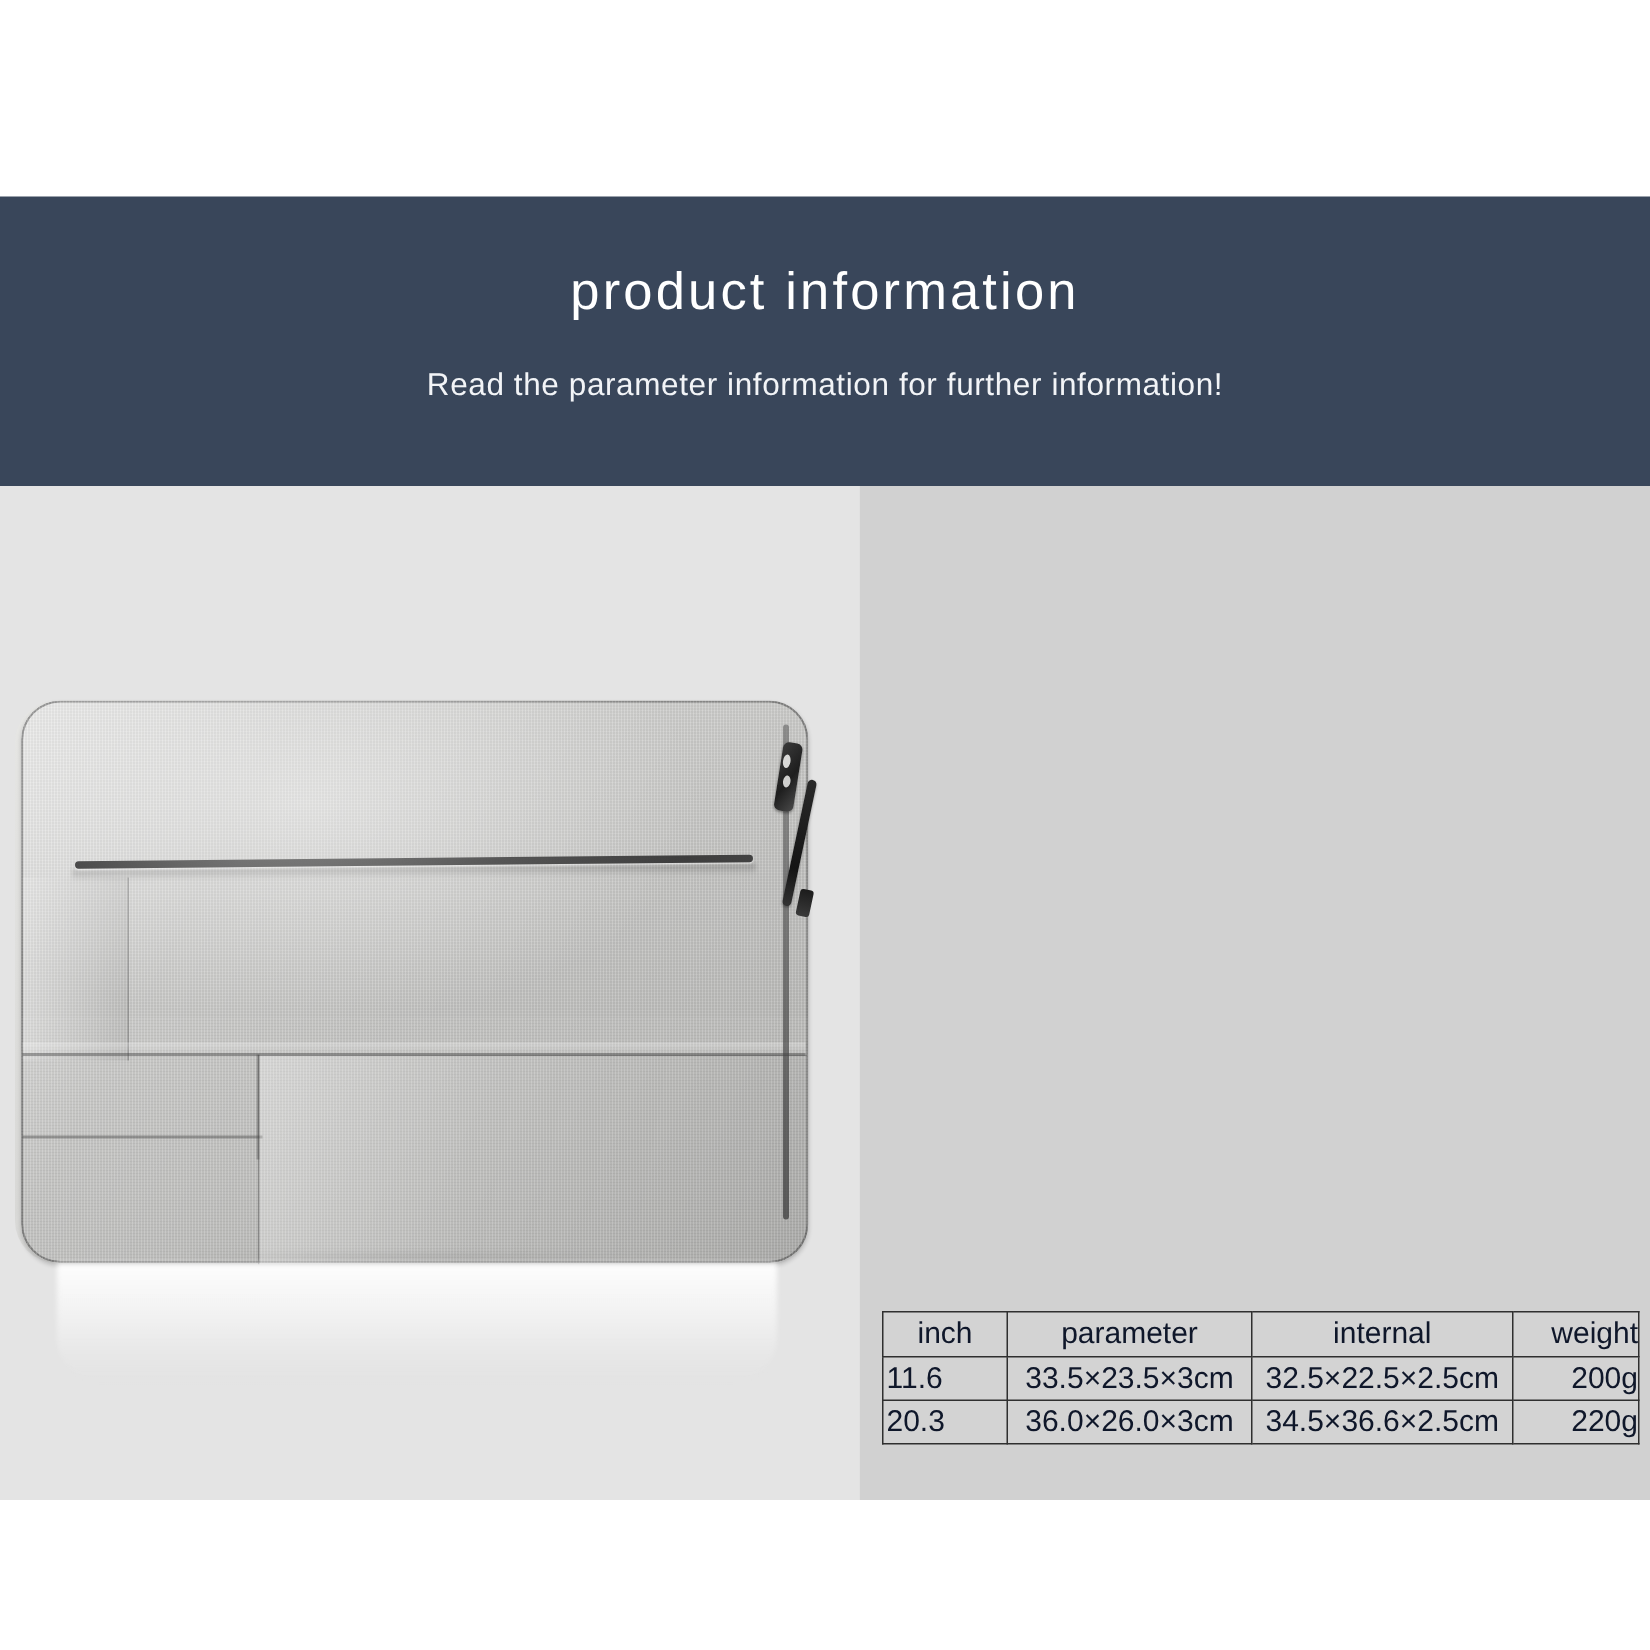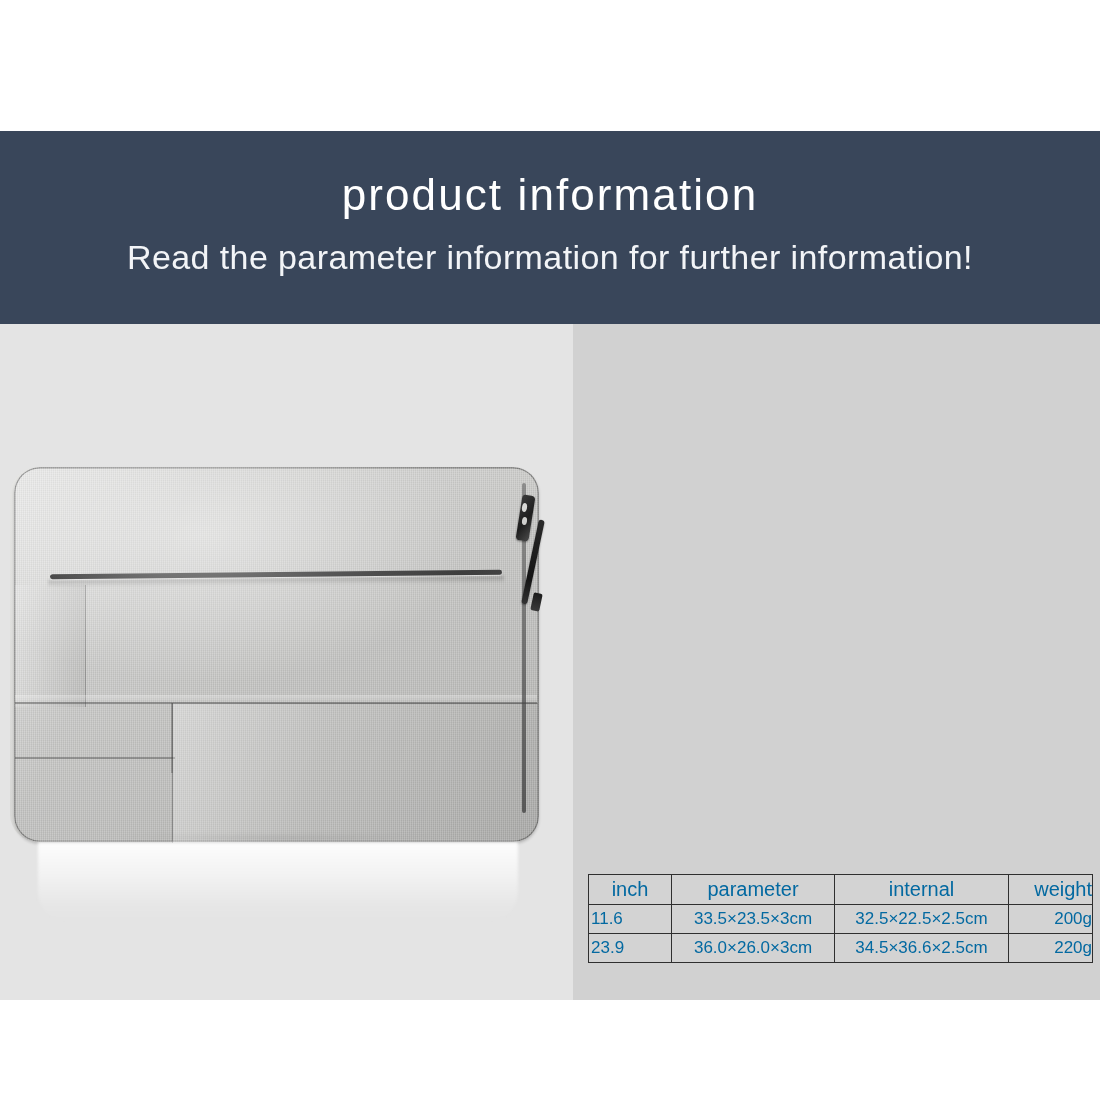--- a/index.html
+++ b/index.html
@@ -38,7 +38,7 @@
     width: 1100px;
     text-align: center;
     color: #ffffff;
-    font-size: 44px;
+    font-size: 35px;
     letter-spacing: 2.1px;
     font-weight: 400;
     line-height: 42px;

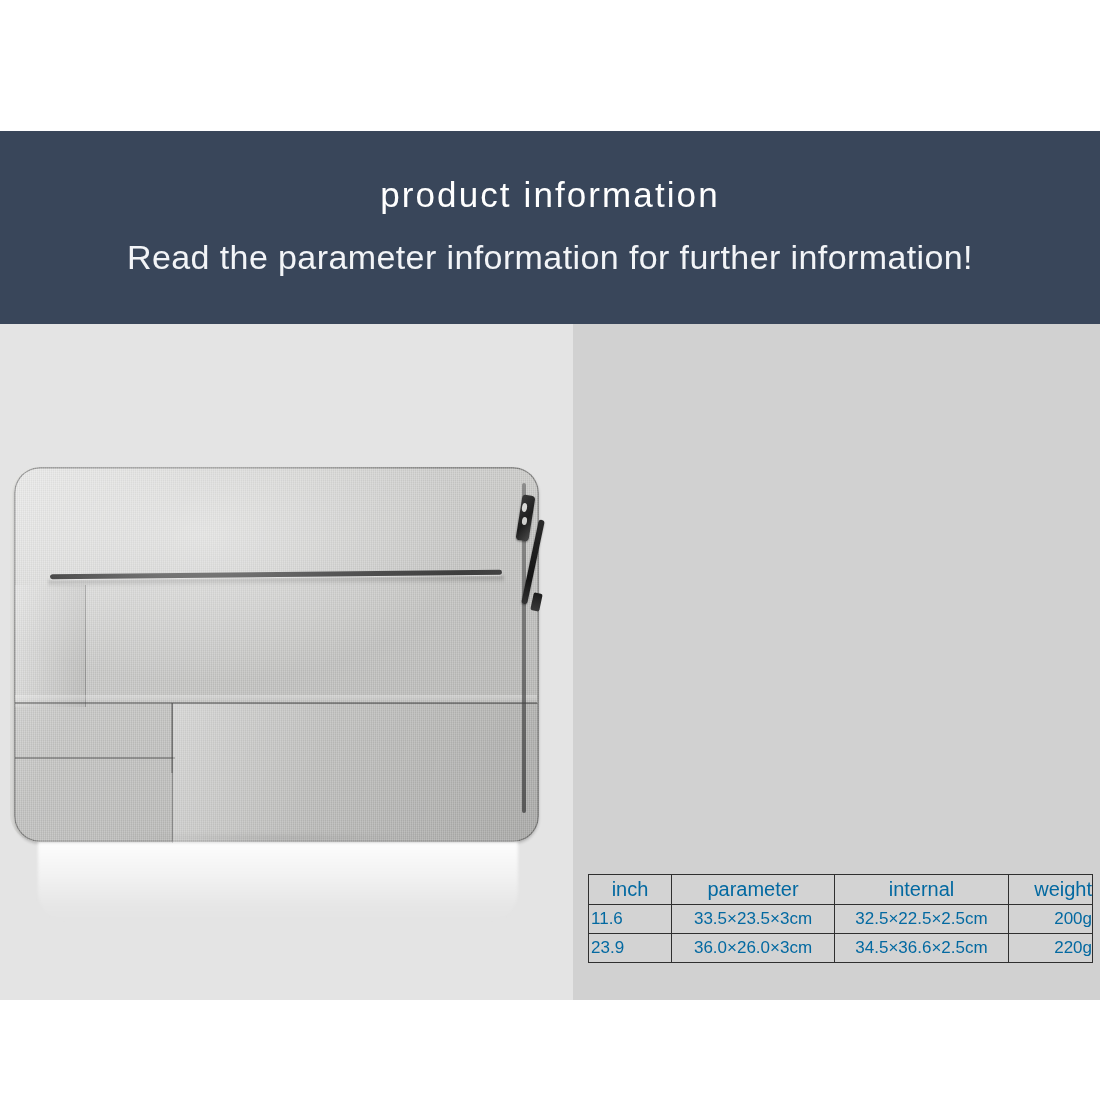--- a/index.html
+++ b/index.html
@@ -51,7 +51,7 @@
     width: 1100px;
     text-align: center;
     color: #f2f4f7;
-    font-size: 34px;
+    font-size: 21px;
     letter-spacing: 0.4px;
     font-weight: 400;
     line-height: 36px;

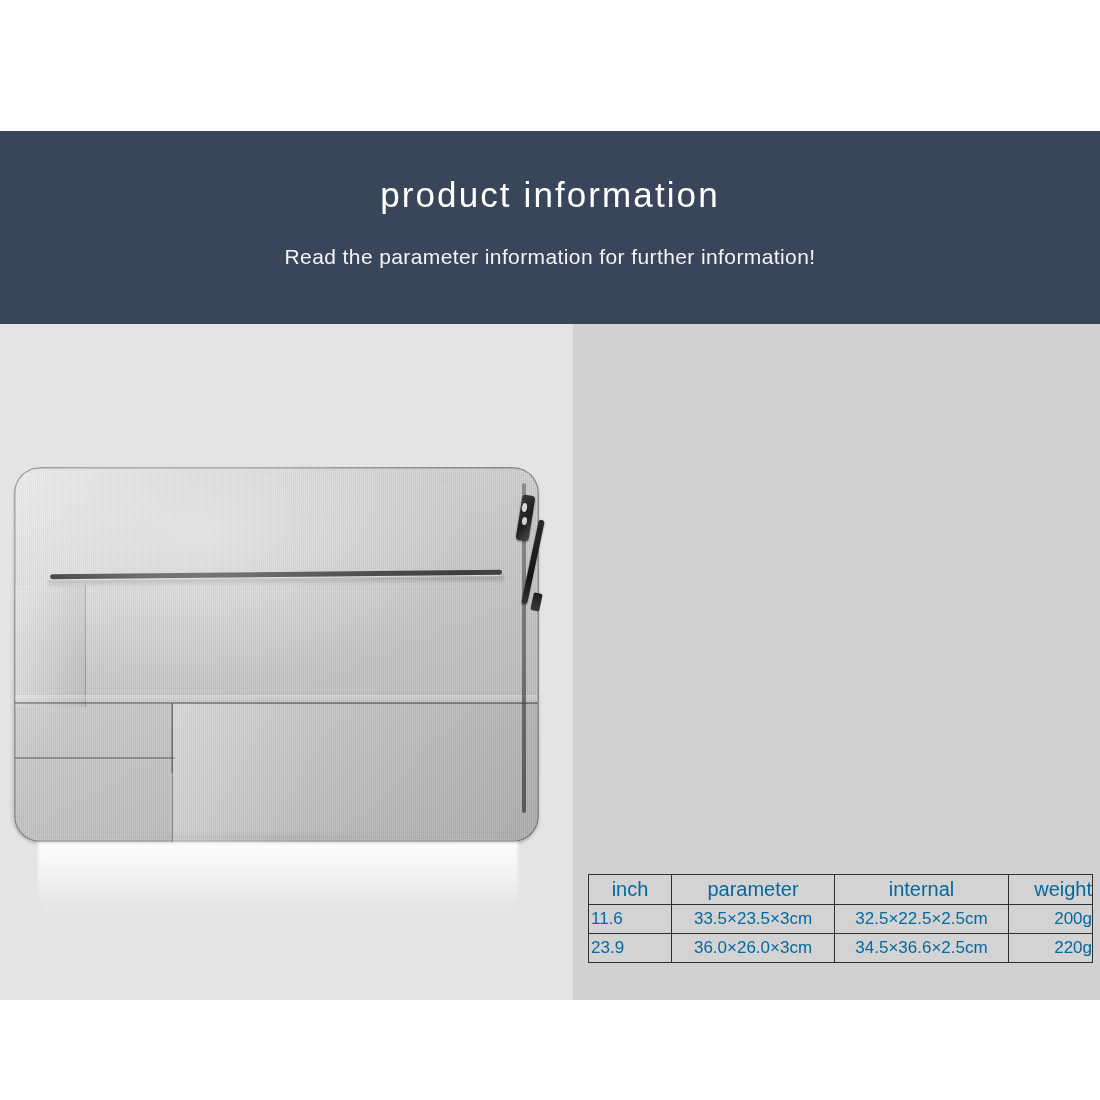--- a/index.html
+++ b/index.html
@@ -329,7 +329,7 @@
   table.spec th,
   table.spec td {
     border: 1px solid #2f2f2f;
-    color: #0369a1;
+    color: #0f172a;
     font-weight: 400;
     padding: 0;
     background: #d3d3d3;

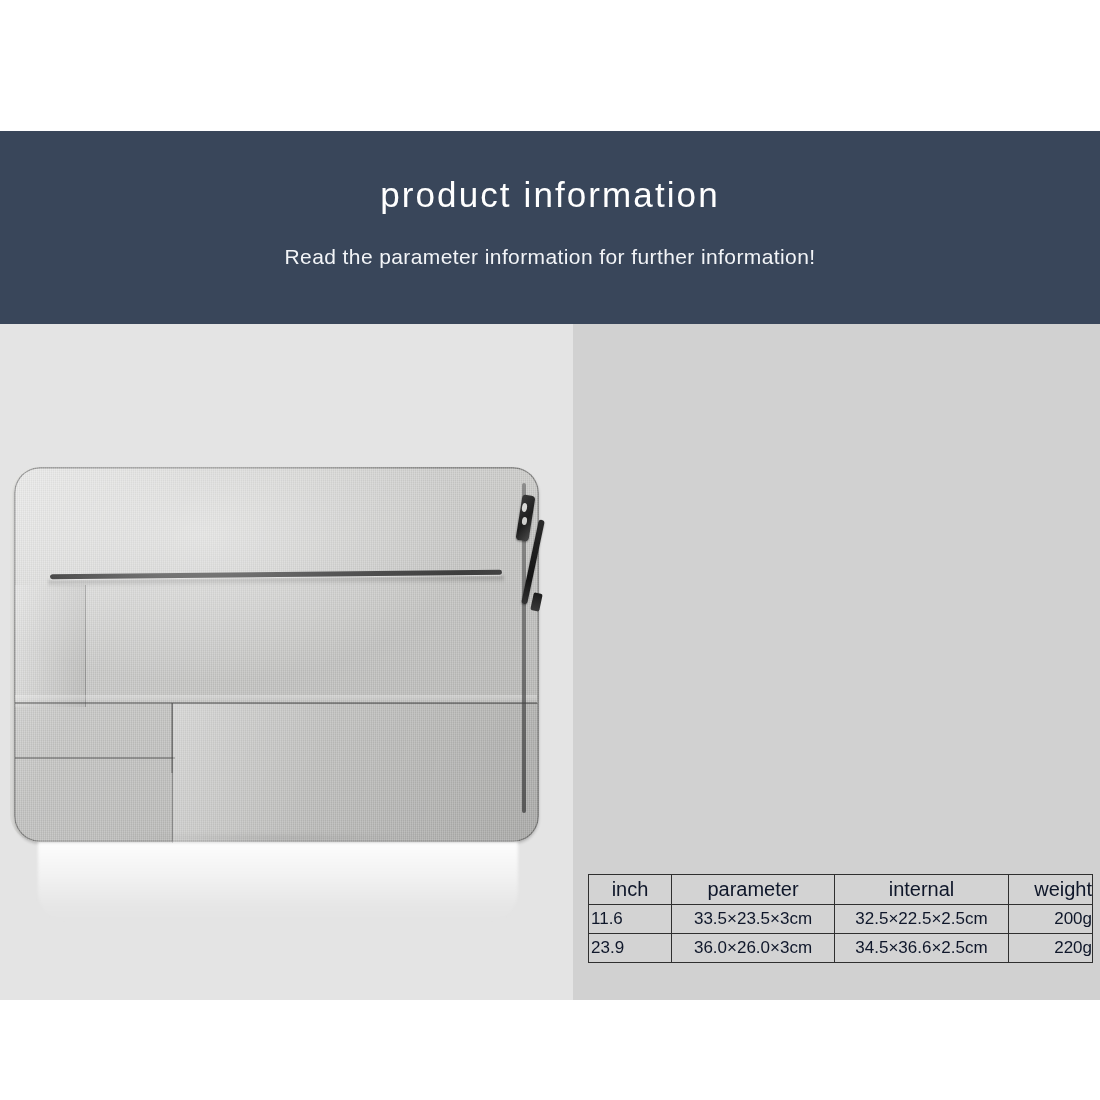--- a/index.html
+++ b/index.html
@@ -341,7 +341,7 @@
     font-weight: 400;
   }
   table.spec td {
-    font-size: 17px;
+    font-size: 20px;
     height: 28px;
     text-align: center;
     margin-top: 14px;

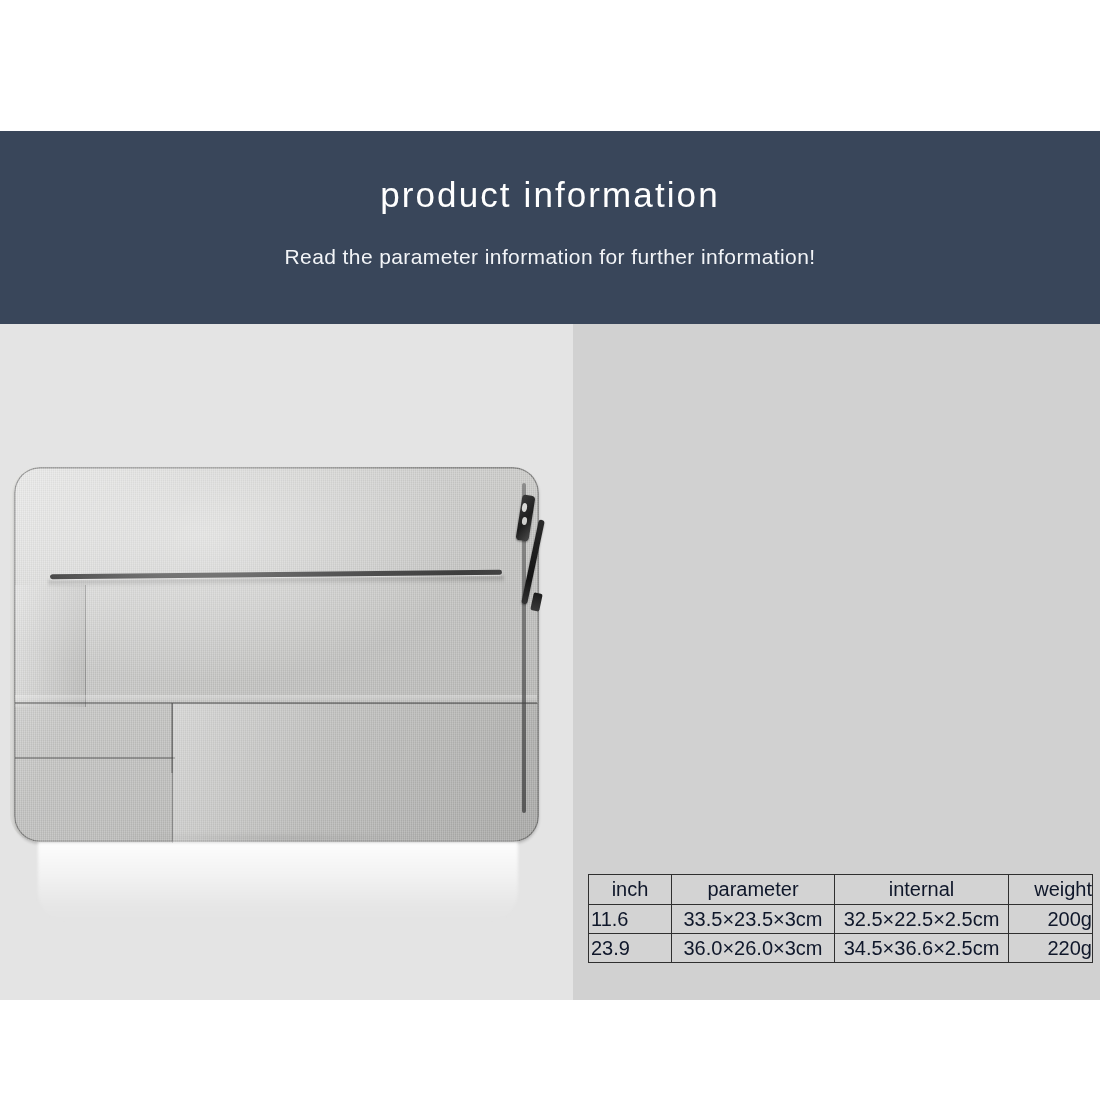--- a/index.html
+++ b/index.html
@@ -424,7 +424,7 @@
             <td class="c-wt">200g</td>
           </tr>
           <tr>
-            <td class="c-inch">23.9</td>
+            <td class="c-inch">20.3</td>
             <td class="c-ext">36.0×26.0×3cm</td>
             <td class="c-int">34.5×36.6×2.5cm</td>
             <td class="c-wt">220g</td>

